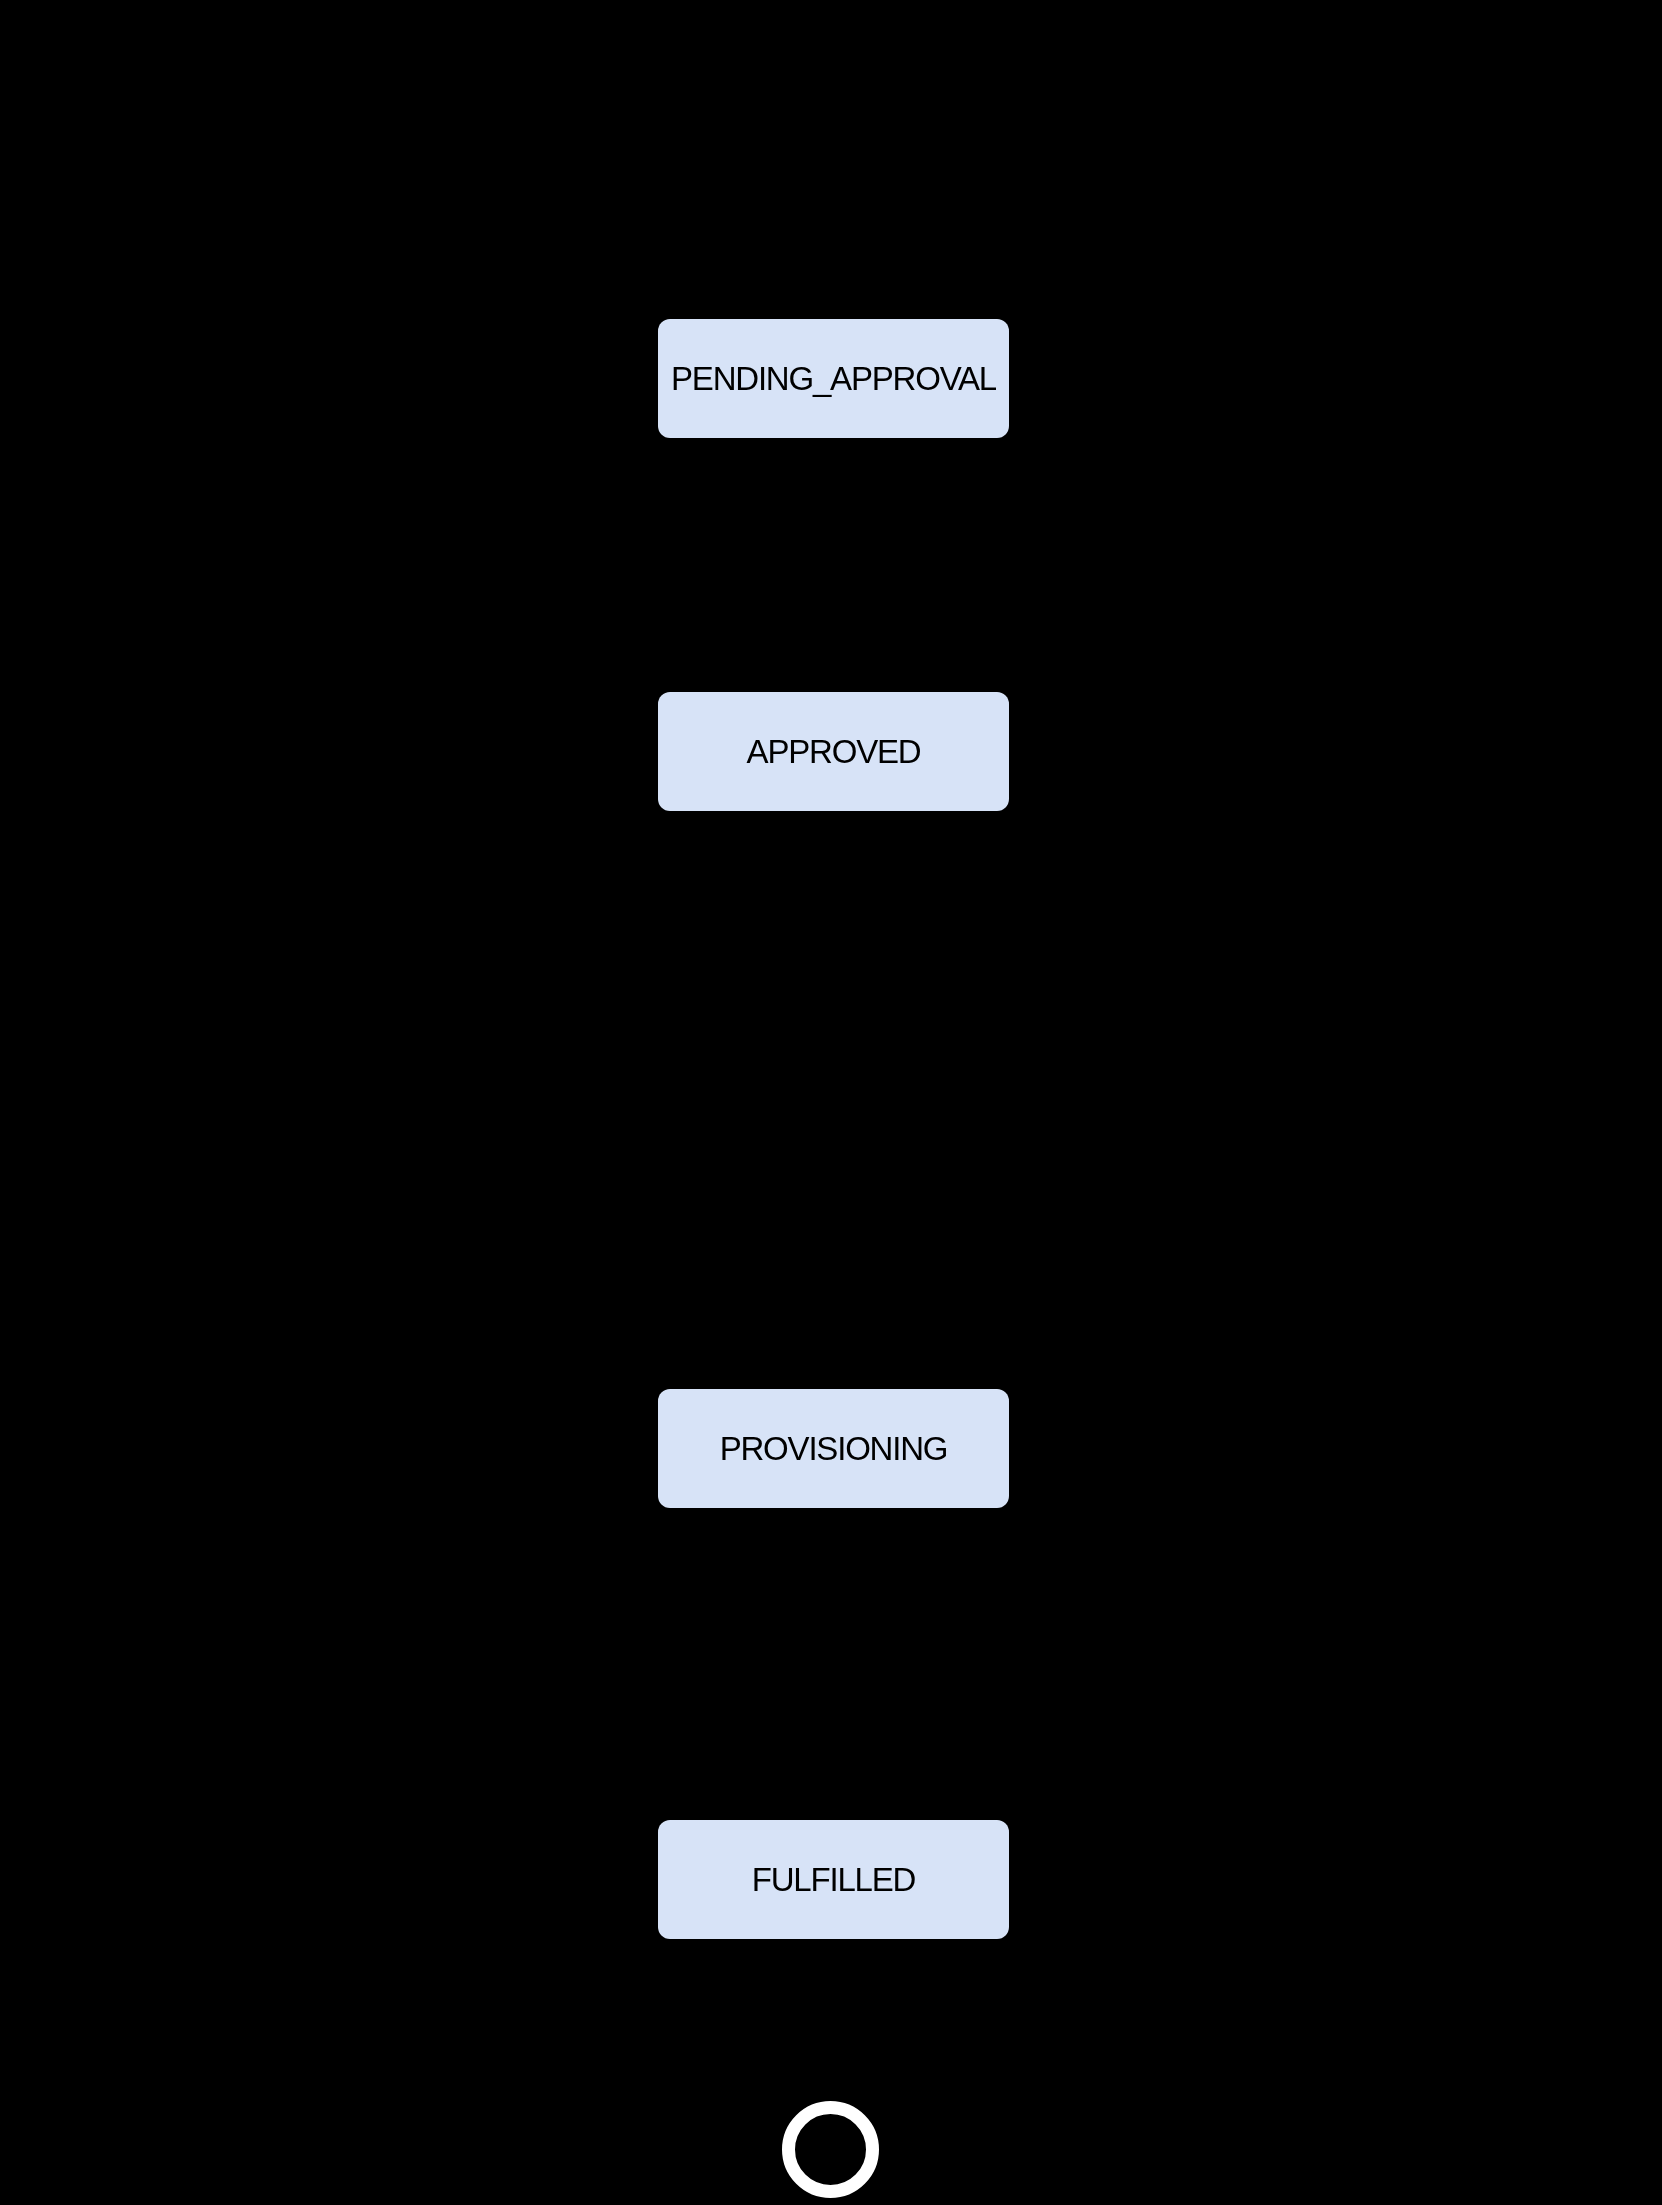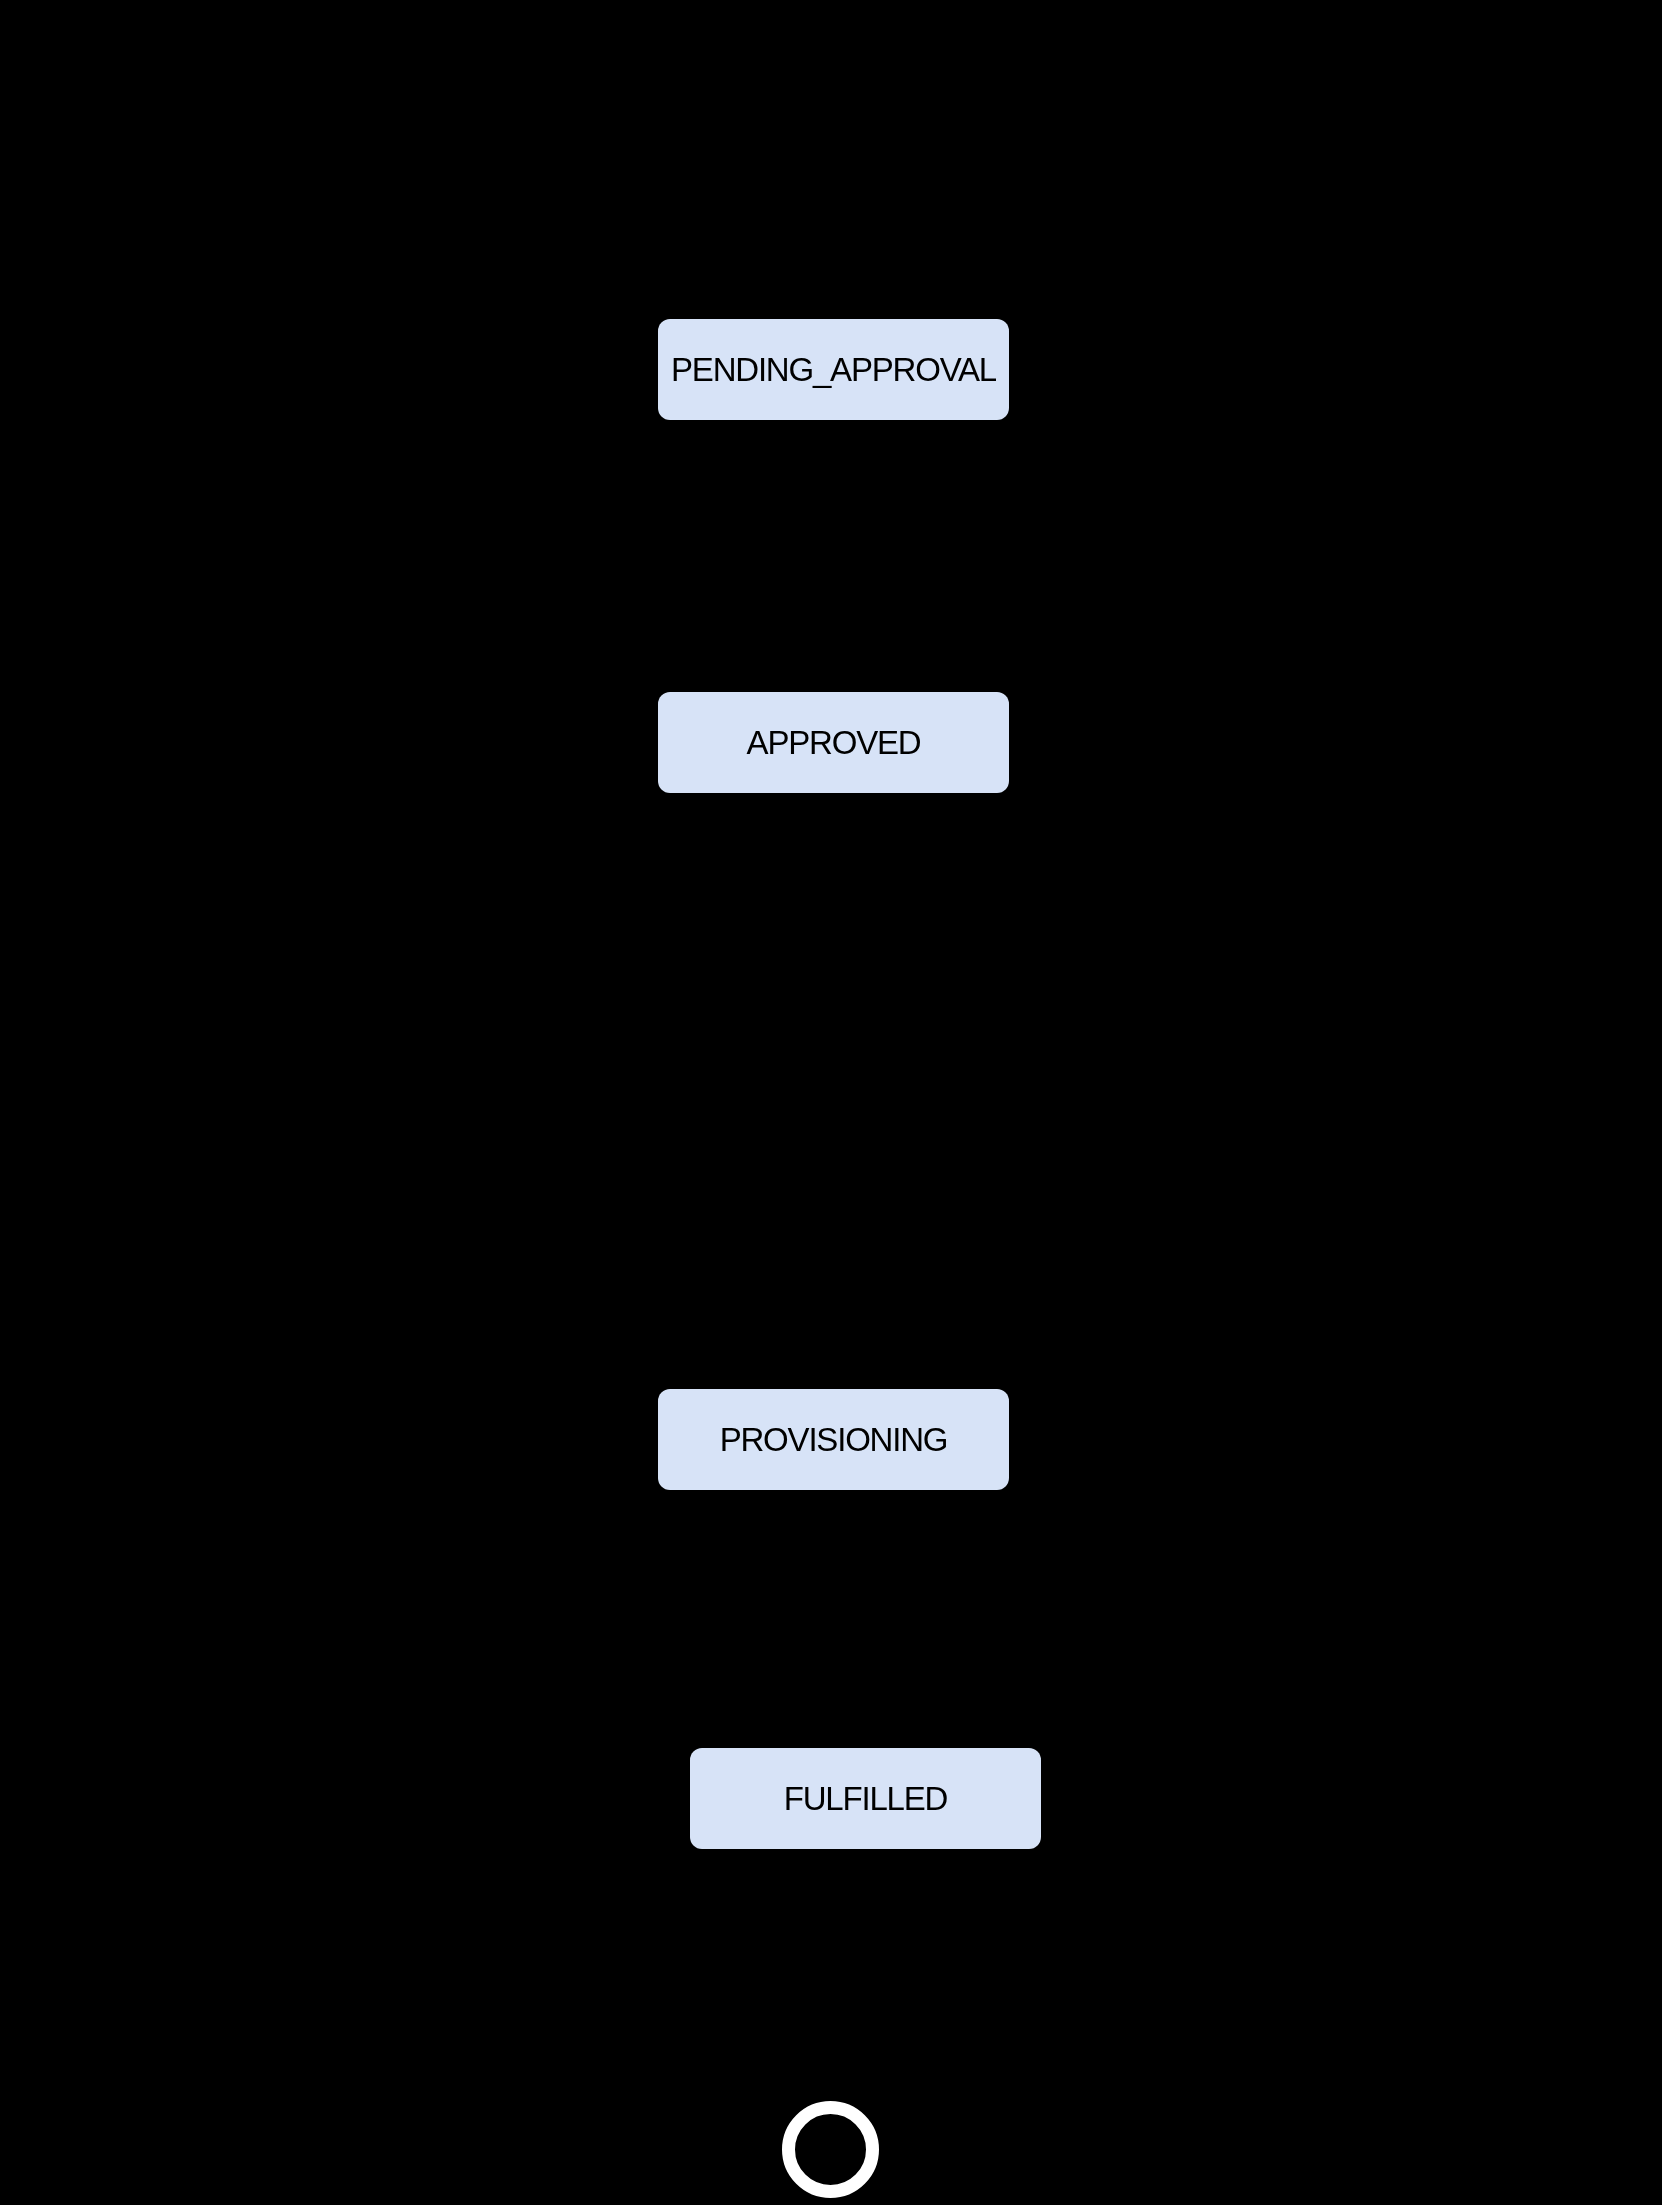--- a/index.html
+++ b/index.html
@@ -19,7 +19,7 @@
     position: absolute;
     left: 658px;
     width: 351px;
-    height: 101px;
+    height: 119px;
     box-sizing: border-box;
     background: var(--node-fill, #d7e3f7);
     border-radius: 12px;

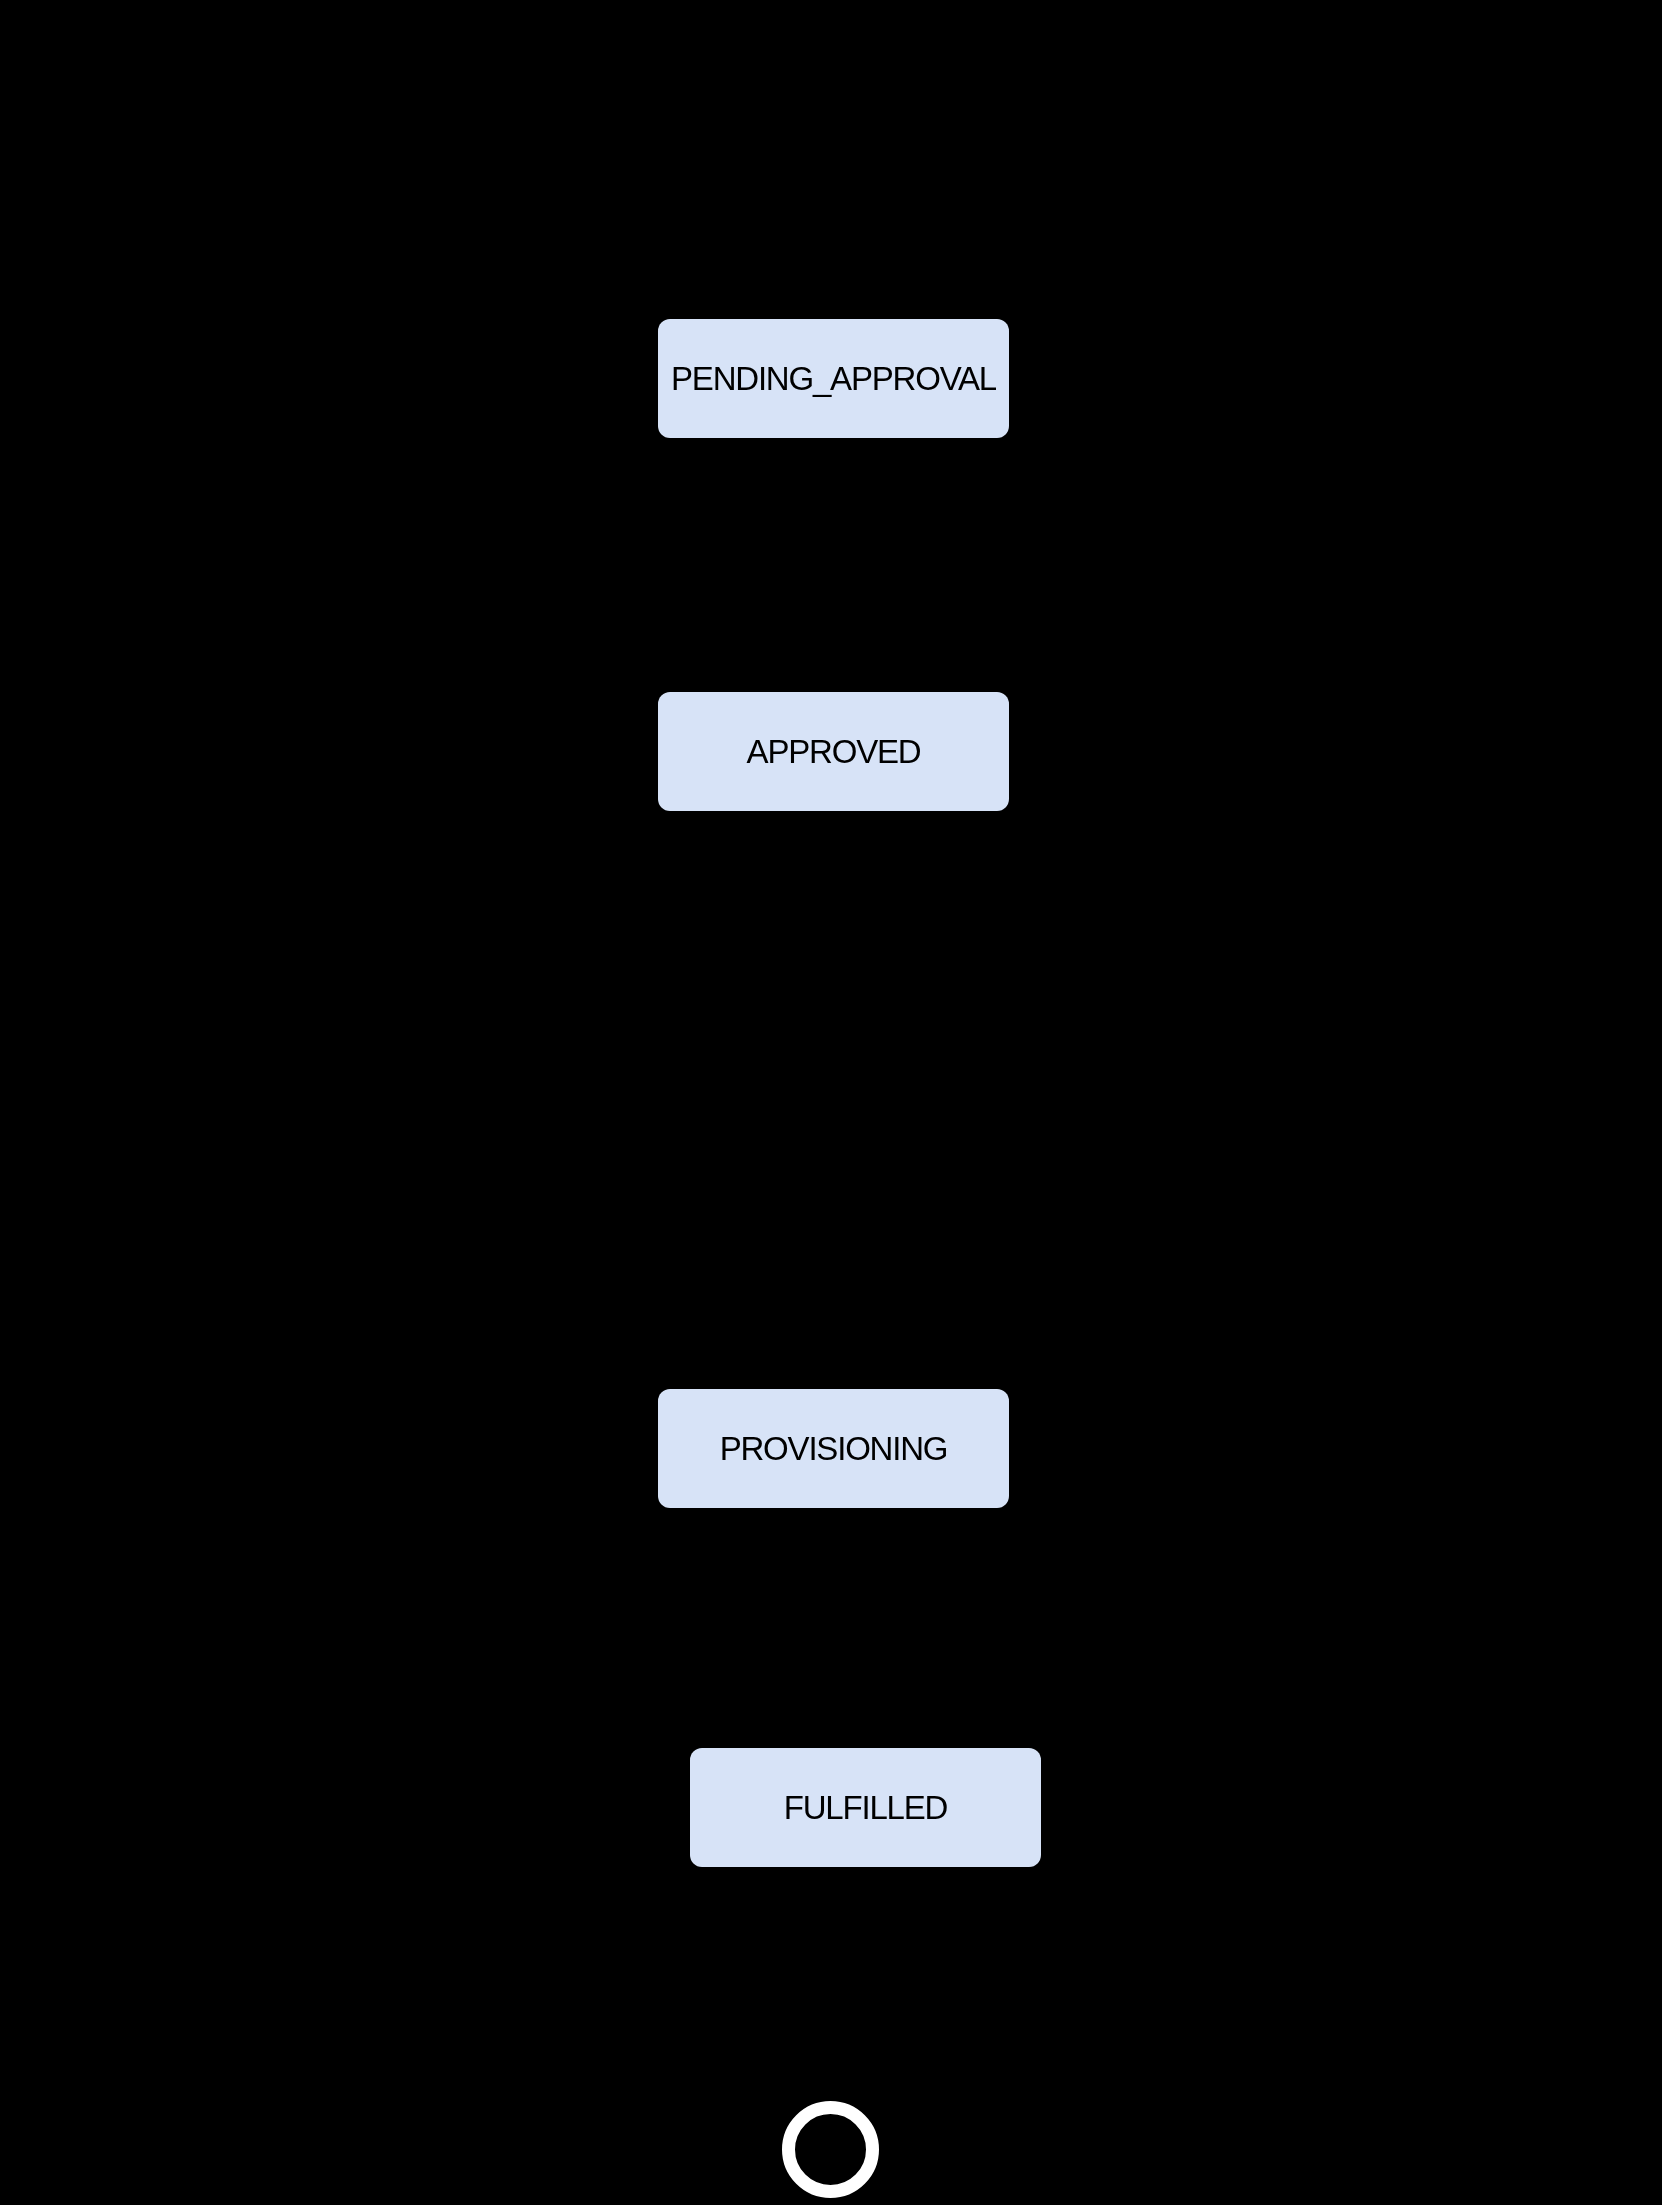--- a/index.html
+++ b/index.html
@@ -37,7 +37,7 @@
   .n2 { top: 692px; }
   .n3 { top: 1033px; }
   .n4 { top: 1389px; }
-  .n5 { top: 1748px; margin-left: 32px; }
+  .n5 { top: 1820px; }
   .final-ring {
     position: absolute;
     left: 782px;

